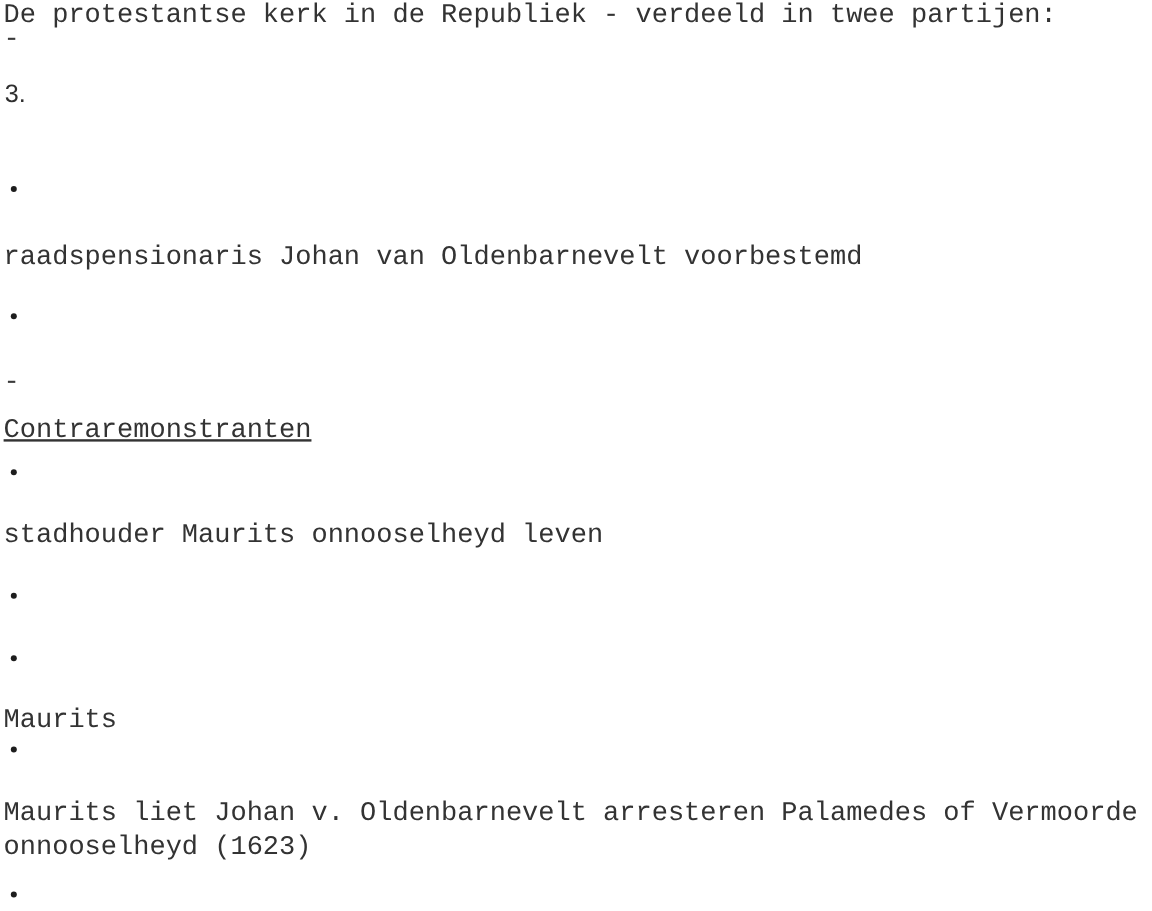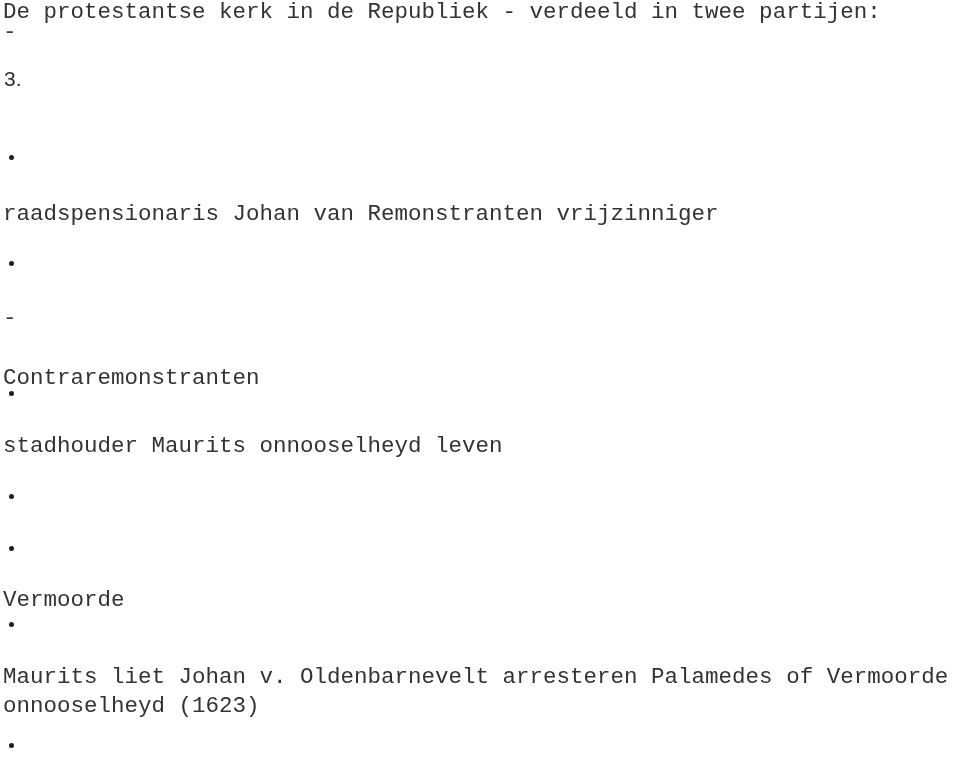--- a/index.html
+++ b/index.html
@@ -85,7 +85,7 @@
 
   <div class="bullet" style="left:9px; top:155px;"></div>
 
-  <div class="run body" style="left:3px; top:200px;">raadspensionaris Johan van Remonstranten vrijzinniger</div>
+  <div class="run body" style="left:3px; top:200px;">raadspensionaris Johan van Oldenbarnevelt voorbestemd</div>
 
   <div class="bullet" style="left:9px; top:261px;"></div>
 

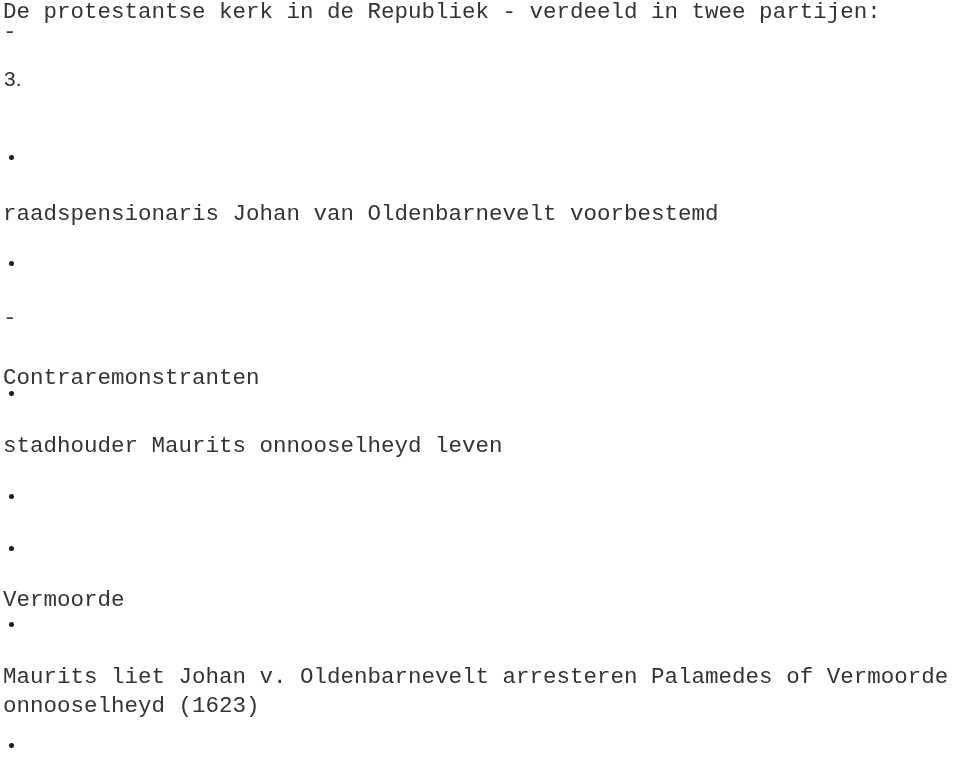--- a/index.html
+++ b/index.html
@@ -91,7 +91,7 @@
 
   <div class="run marker-dash" style="left:3px; top:304px;">-</div>
 
-  <div class="run body" style="left:3px; top:364px;">Contraremonstranten</div>
+  <div class="run body" style="left:3px; top:344px;text-decoration:underline;">Contraremonstranten</div>
 
   <div class="bullet" style="left:9px; top:391px;"></div>
 

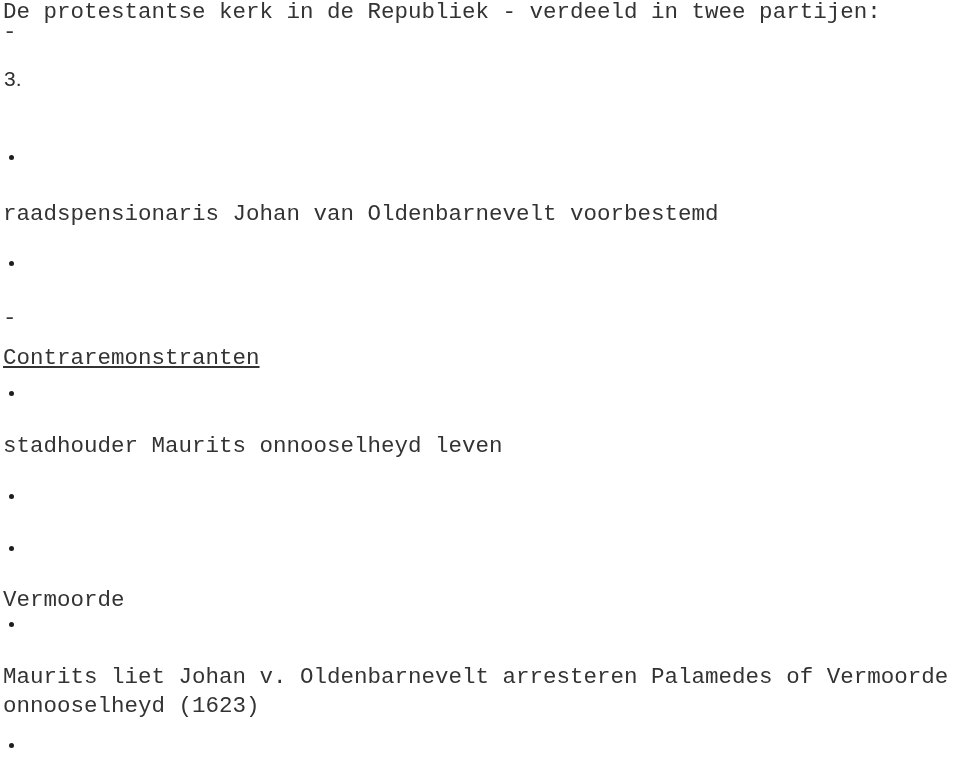--- a/index.html
+++ b/index.html
@@ -101,7 +101,7 @@
 
   <div class="bullet" style="left:9px; top:546px;"></div>
 
-  <div class="run body" style="left:3px; top:586px;">Vermoorde</div>
+  <div class="run body" style="left:3px; top:586px;">Maurits</div>
 
   <div class="bullet" style="left:9px; top:622px;"></div>
 

